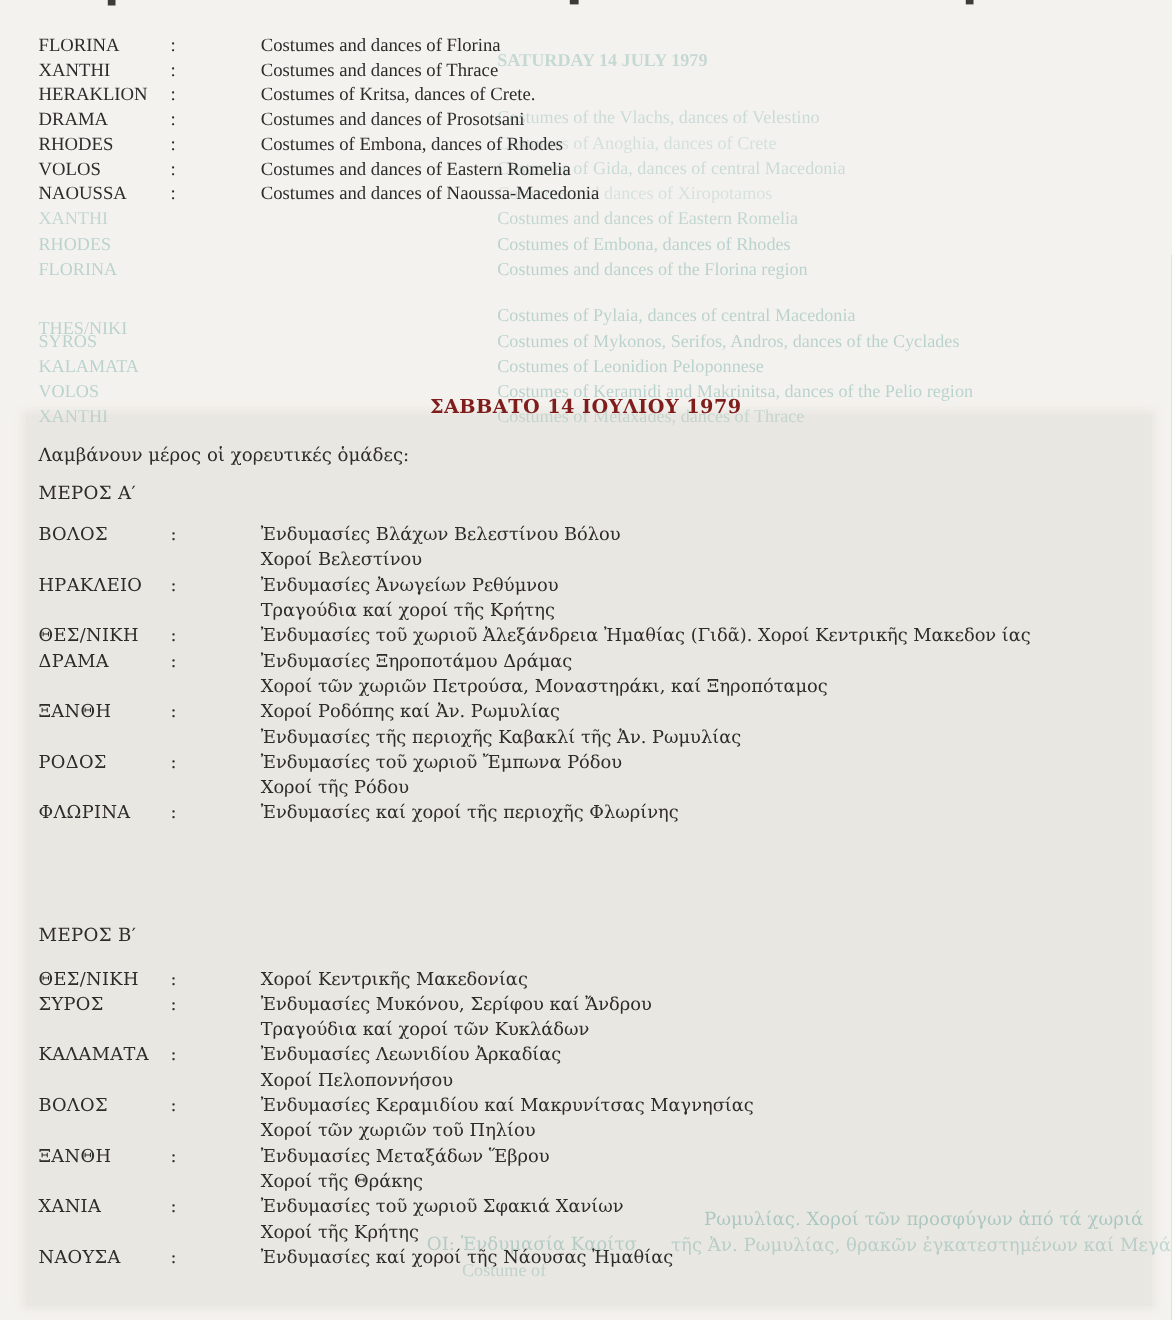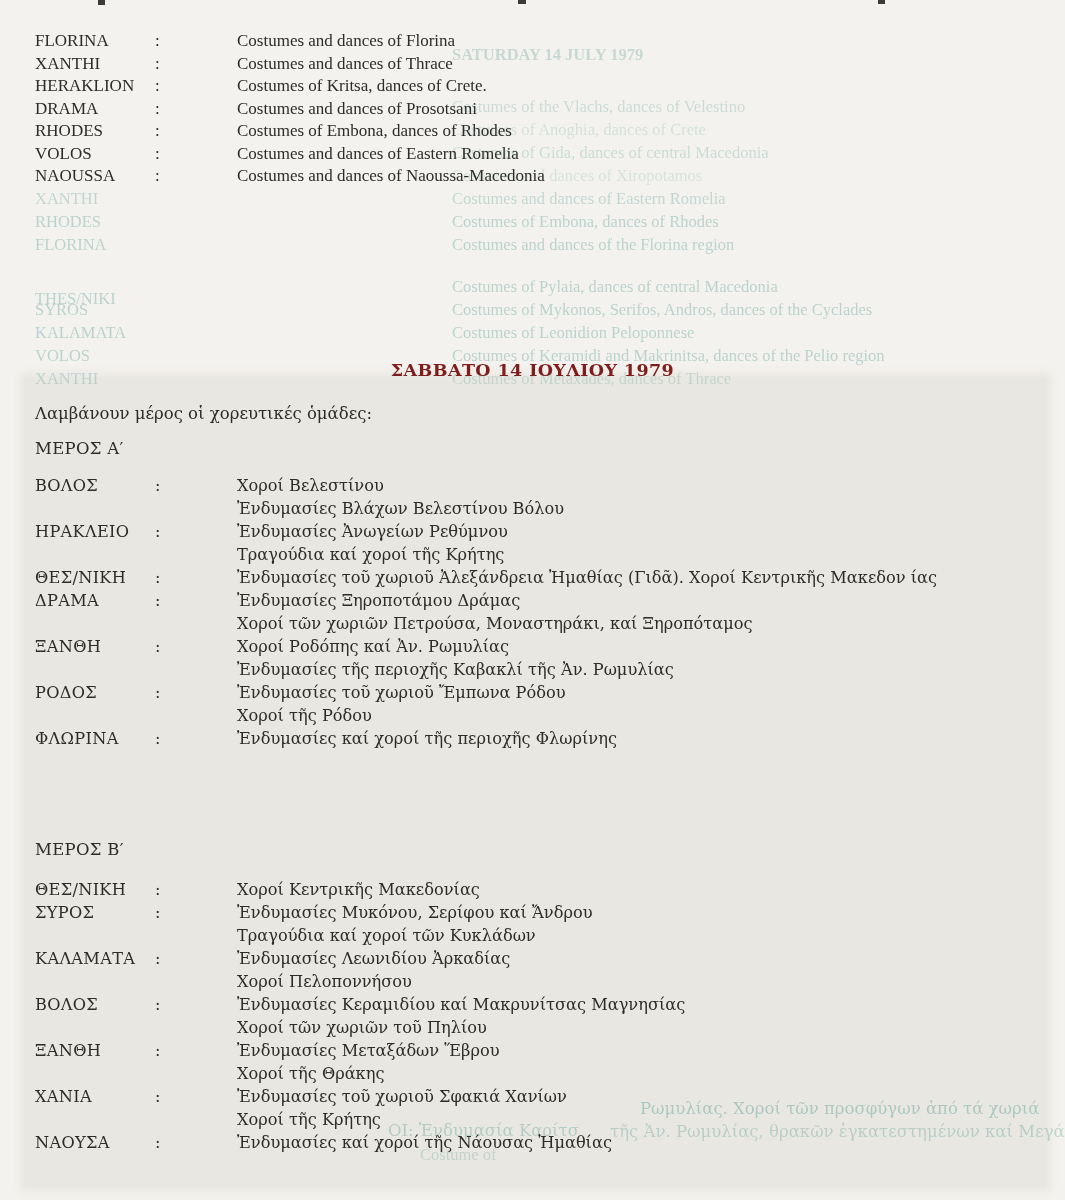--- a/index.html
+++ b/index.html
@@ -138,8 +138,8 @@
       <div class="c-label">ΒΟΛΟΣ</div>
       <div class="c-colon">:</div>
       <div class="c-desc">
+        <div>Ἐνδυμασίες Βλάχων Βελεστίνου Βόλου</div>
         <div>Χοροί Βελεστίνου</div>
-        <div>Ἐνδυμασίες Βλάχων Βελεστίνου Βόλου</div>
       </div>
     </div>
     <div class="row">

